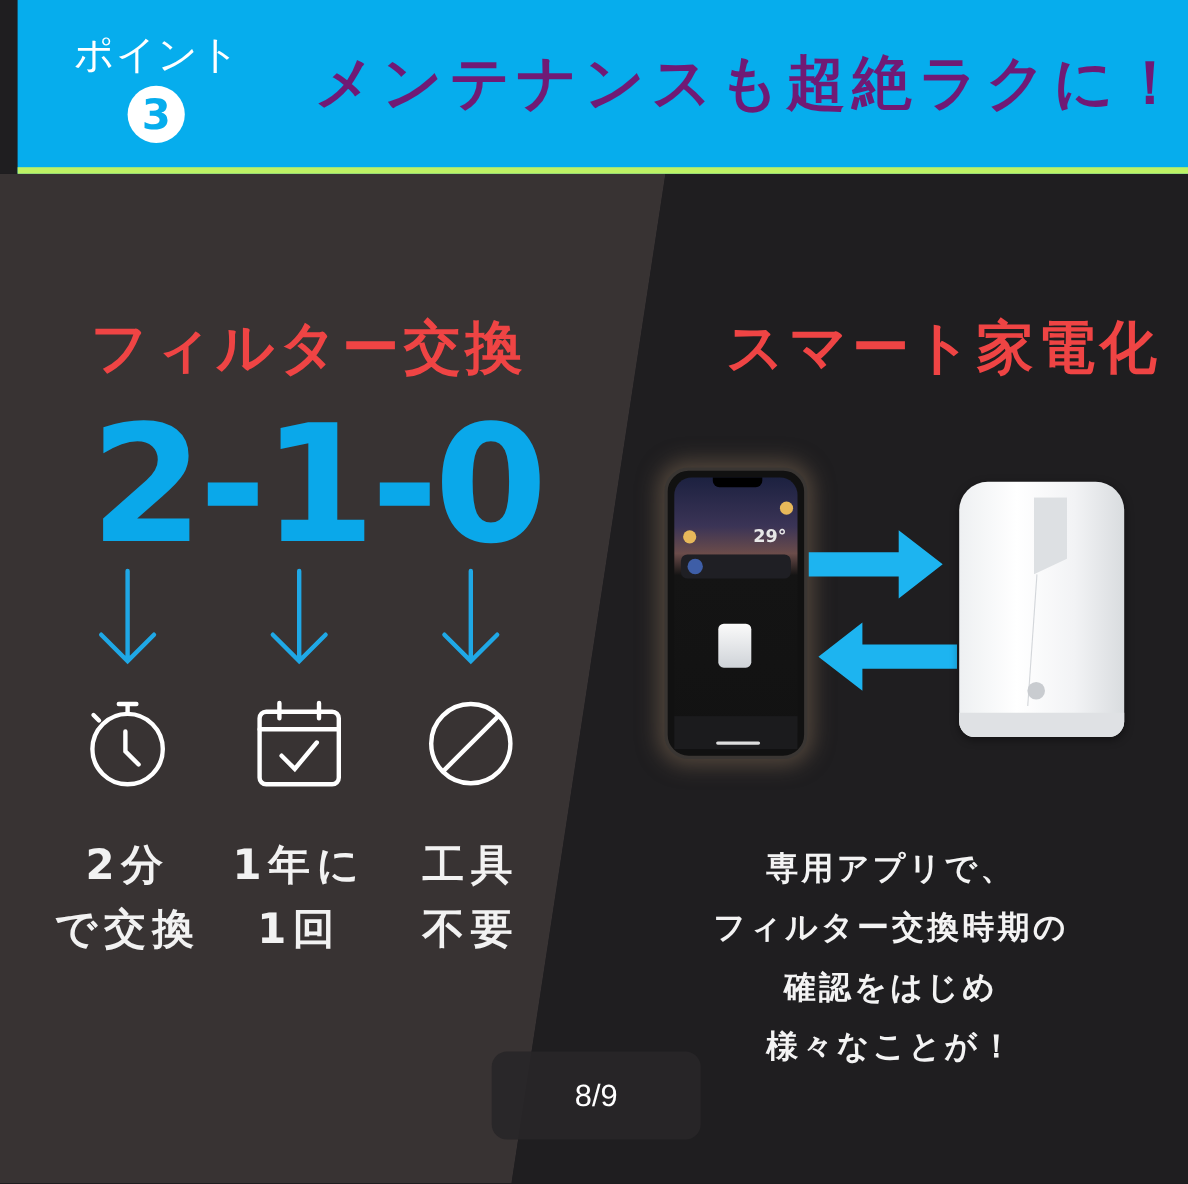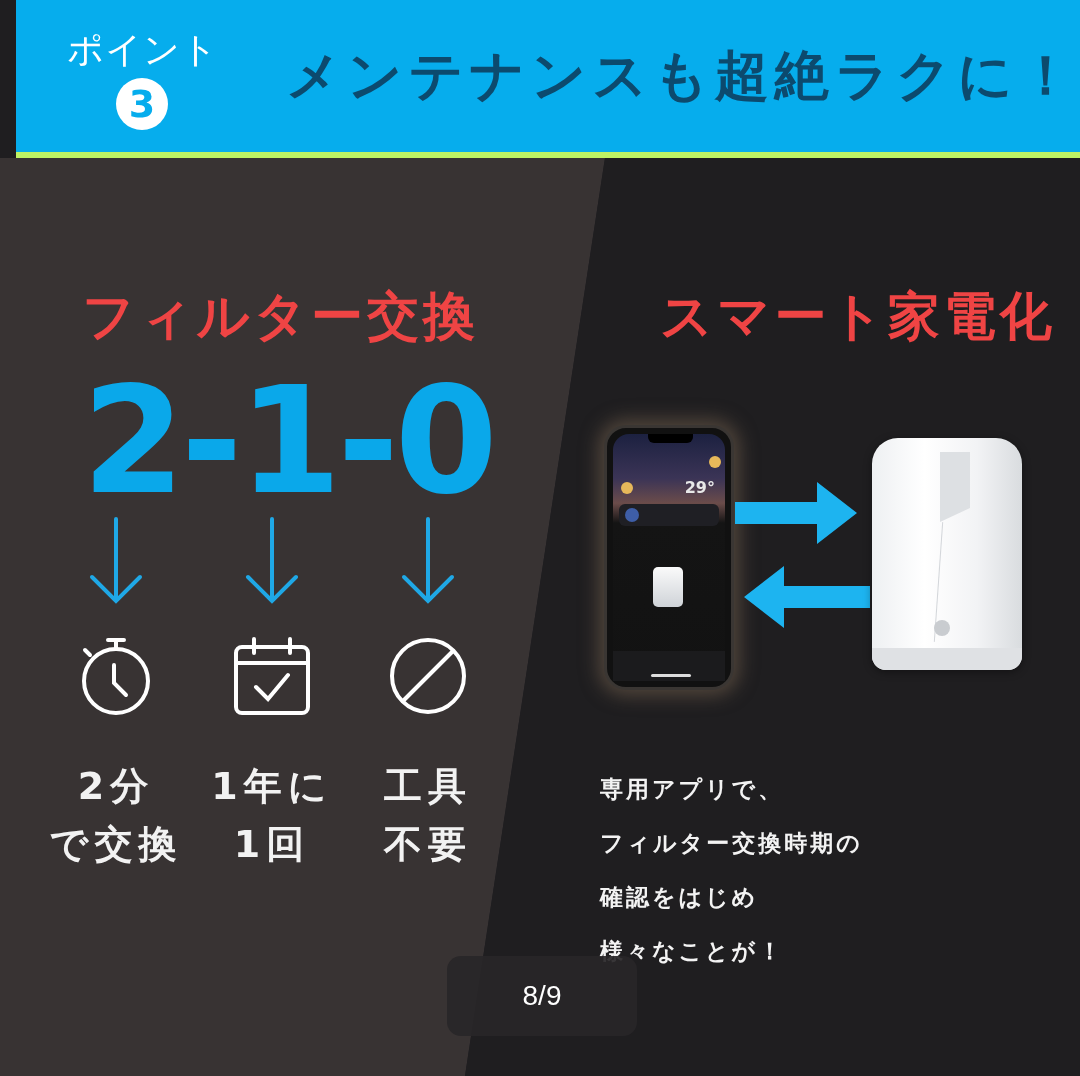--- a/index.html
+++ b/index.html
@@ -24,7 +24,7 @@
   }
   .headline {
     position: absolute; left: 270px; top: 40px;
-    color: #0c4a6e; font-size: 54px; font-weight: bold; letter-spacing: 6px;
+    color: #701a75; font-size: 54px; font-weight: bold; letter-spacing: 6px;
     white-space: nowrap;
   }
   .left-panel {

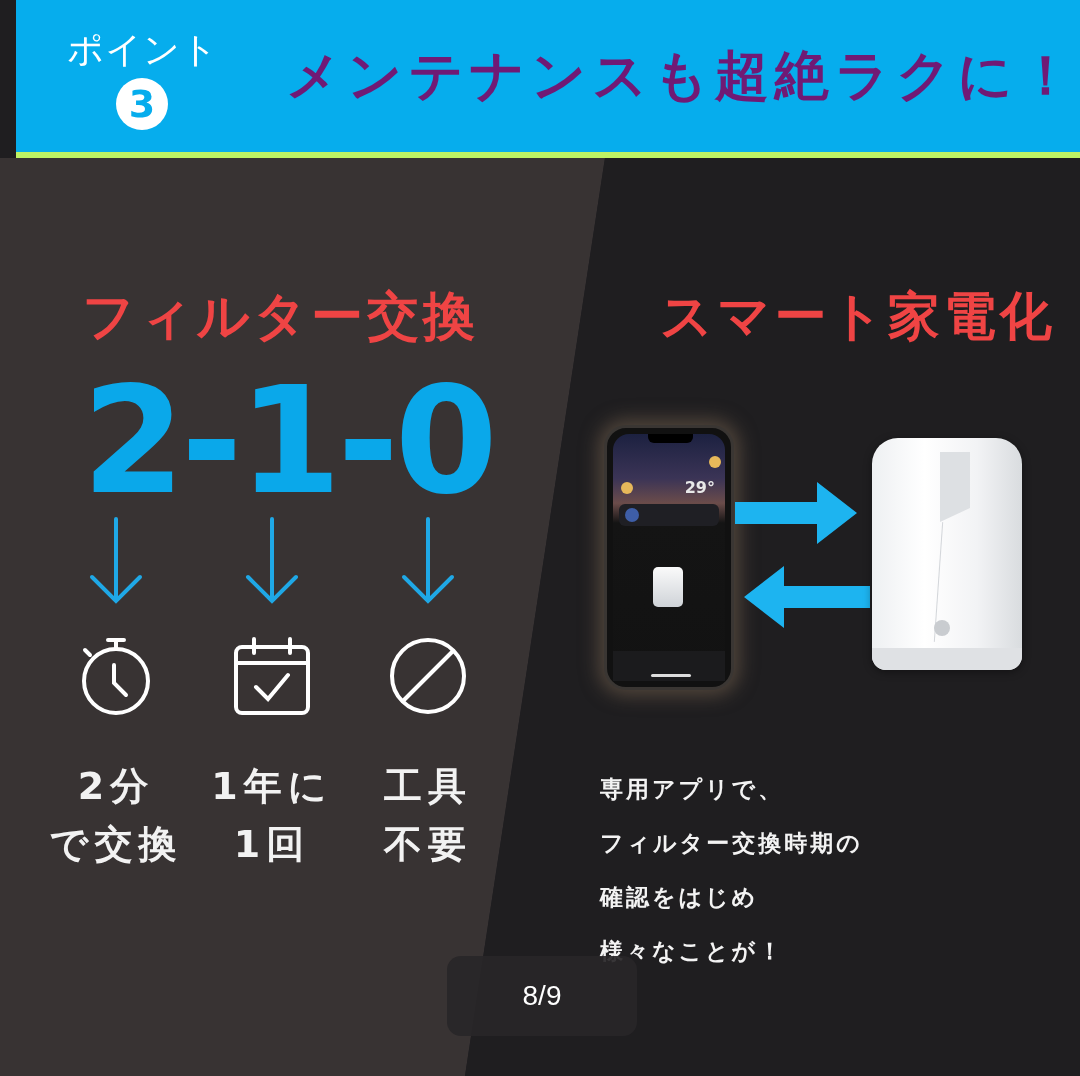--- a/index.html
+++ b/index.html
@@ -94,7 +94,7 @@
   .purifier-logo { position: absolute; left: 62px; top: 182px; width: 16px; height: 16px; border-radius: 50%; background: #c9ccd0; }
   .desc {
     position: absolute; left: 600px; top: 762px; width: 420px;
-    color: #f3f3f3; font-size: 23px; font-weight: bold; 
+    color: #f3f3f3; font-size: 29px; font-weight: bold; text-align: center;
     line-height: 54px; letter-spacing: 3px; white-space: pre-line;
   }
   .pager {

